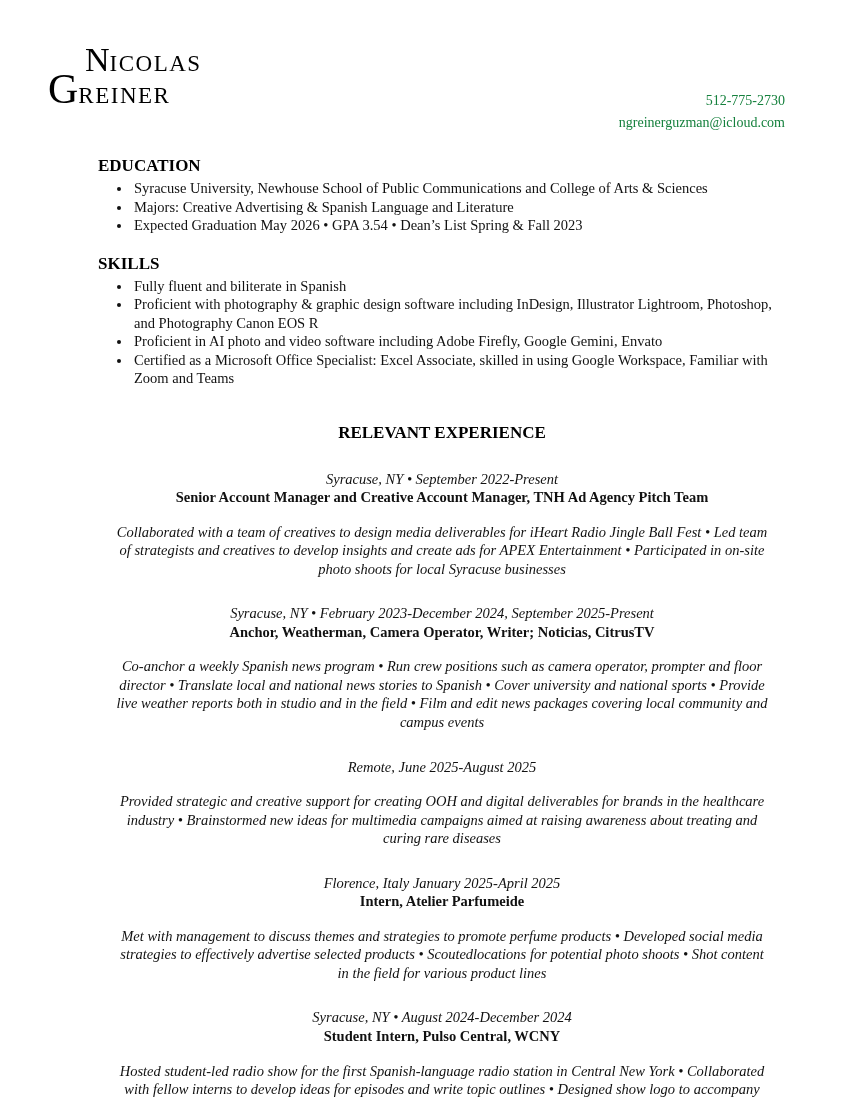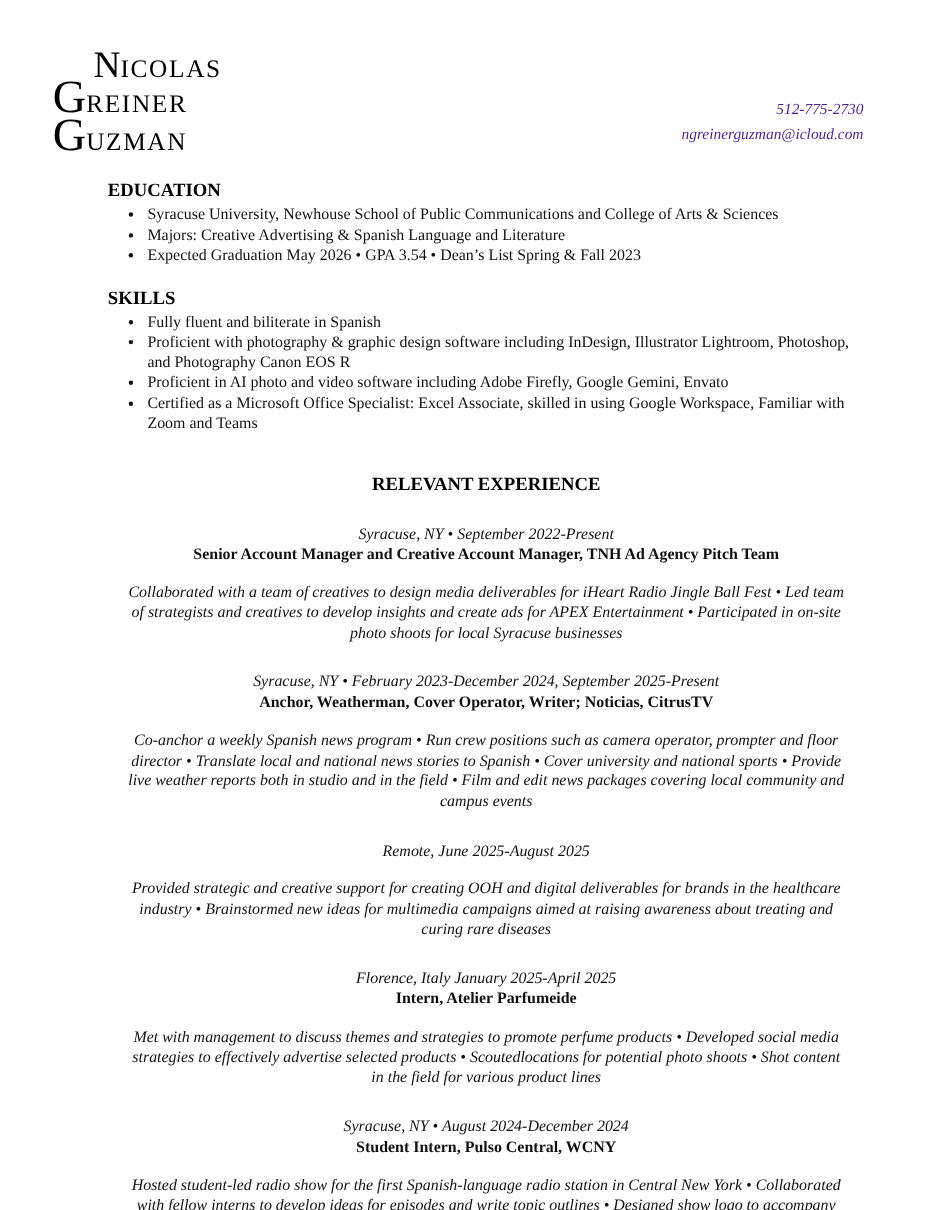--- a/index.html
+++ b/index.html
@@ -77,9 +77,6 @@
       <div class="logo-line">
         <span class="initial">G</span><span class="rest">REINER</span>
       </div>
-      <div class="logo-line">
-        <span class="initial">G</span><span class="rest">UZMAN</span>
-      </div>
     </div>
     <div class="contact">
       <div>512-775-2730</div>

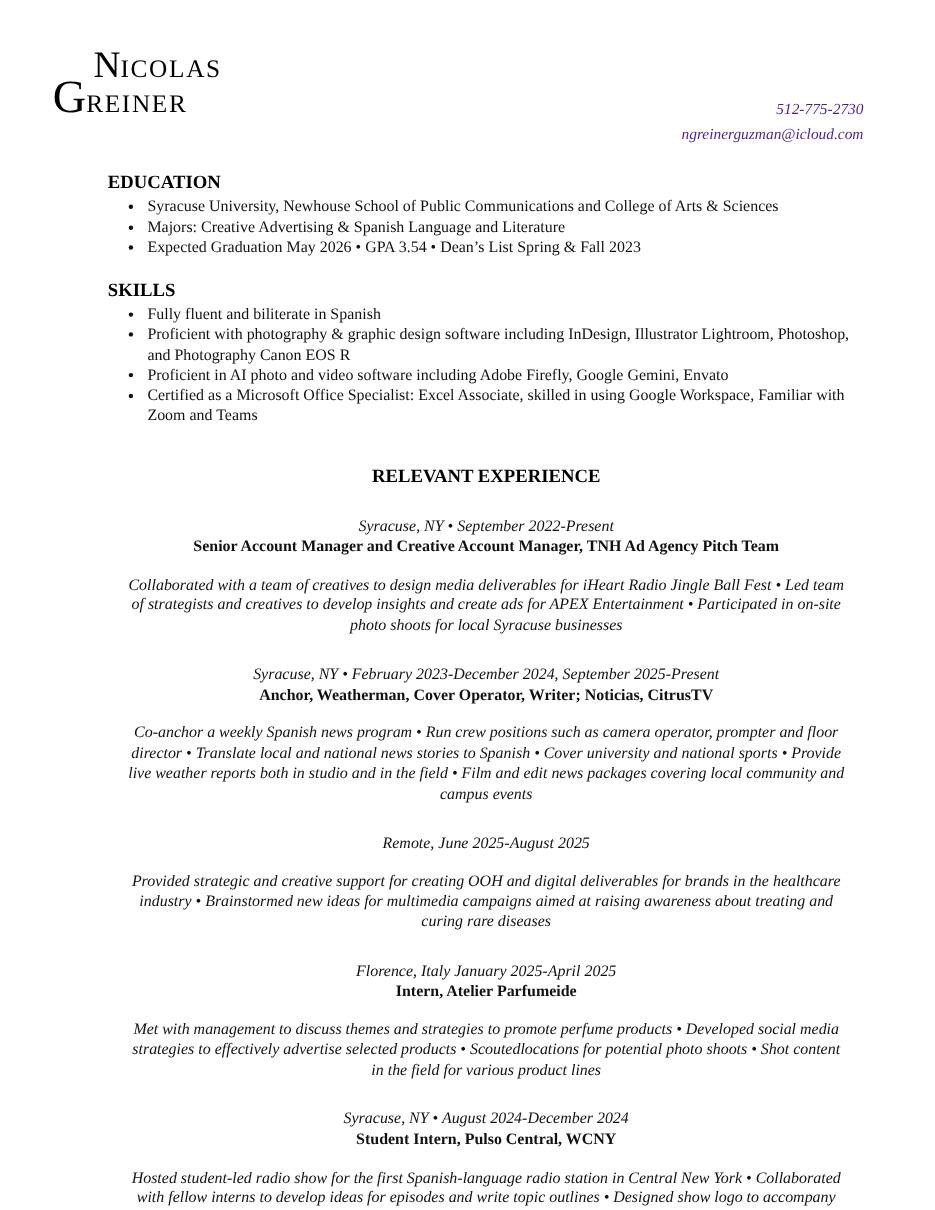--- a/index.html
+++ b/index.html
@@ -35,8 +35,7 @@
     font-size: 14px;
     line-height: 1.55;
     margin-top: 44px;
-    color: #4c1d95;
-    font-style: italic;
+    color: #15803d;
   }
   
   .content {

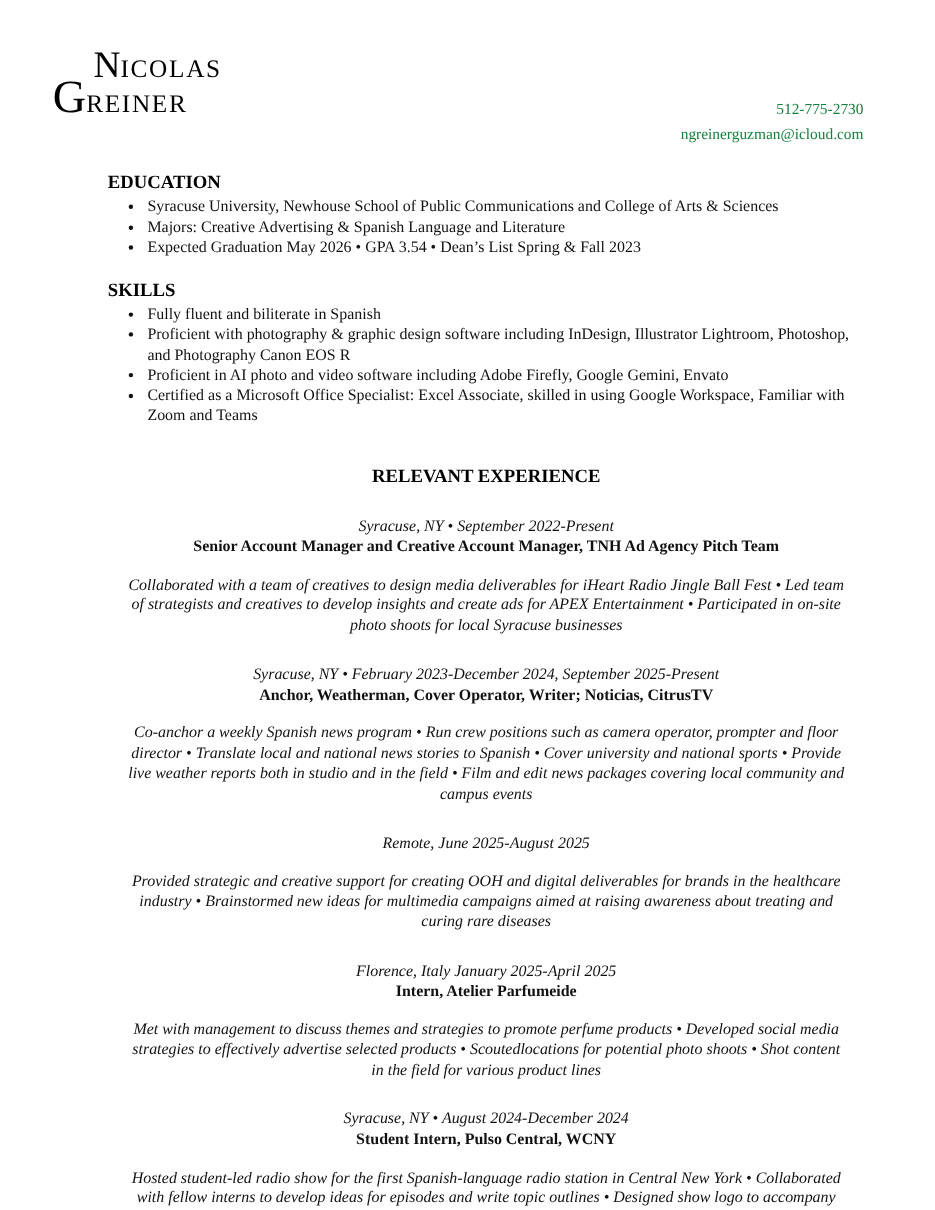--- a/index.html
+++ b/index.html
@@ -116,7 +116,7 @@
 
         <div class="entry">
           <div class="meta">Syracuse, NY • February 2023-December 2024, September 2025-Present</div>
-          <div class="role">Anchor, Weatherman, Cover Operator, Writer; Noticias, CitrusTV</div>
+          <div class="role">Anchor, Weatherman, Camera Operator, Writer; Noticias, CitrusTV</div>
           <p class="desc">Co-anchor a weekly Spanish news program • Run crew positions such as camera operator, prompter and floor director • Translate local and national news stories to Spanish • Cover university and national sports • Provide live weather reports both in studio and in the field • Film and edit news packages covering local community and campus events</p>
         </div>
 

